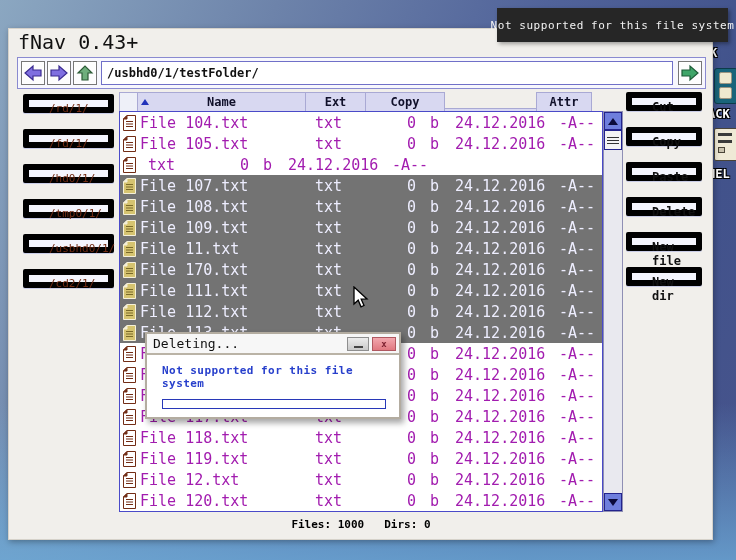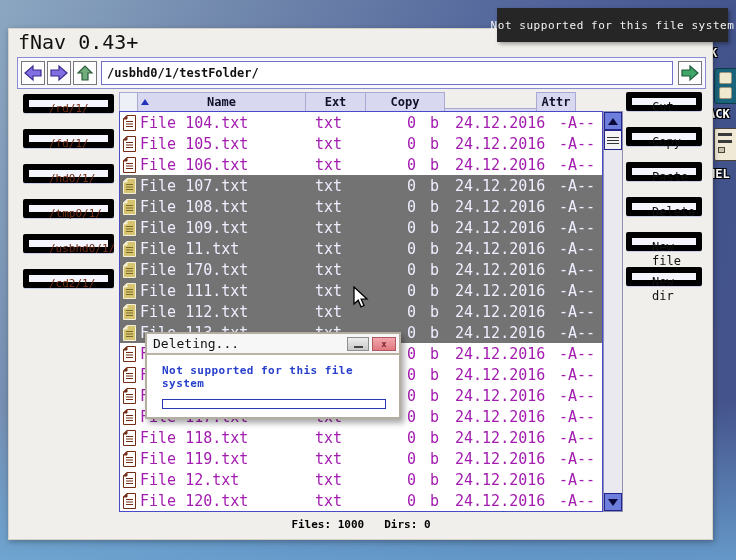--- a/index.html
+++ b/index.html
@@ -51,7 +51,7 @@
     color:#10102a; position:relative; }
   .hcell.c0 { width:19px; margin-left:0; background:#eef0f8; }
   .hcell.c1 { width:169px; } .hcell.c2 { width:61px; } .hcell.c3 { width:80px; }
-  .hcell.c4 { width:93px;margin-top:16px; } .hcell.c5 { width:40px; }
+  .hcell.c4 { width:93px;margin-top:16px; } .hcell.c5 { width:56px; }
   .sort-tri { position:absolute; left:3px; top:6px; width:0; height:0;
     border-left:4px solid transparent; border-right:4px solid transparent; border-bottom:6px solid #2233bb; }
 

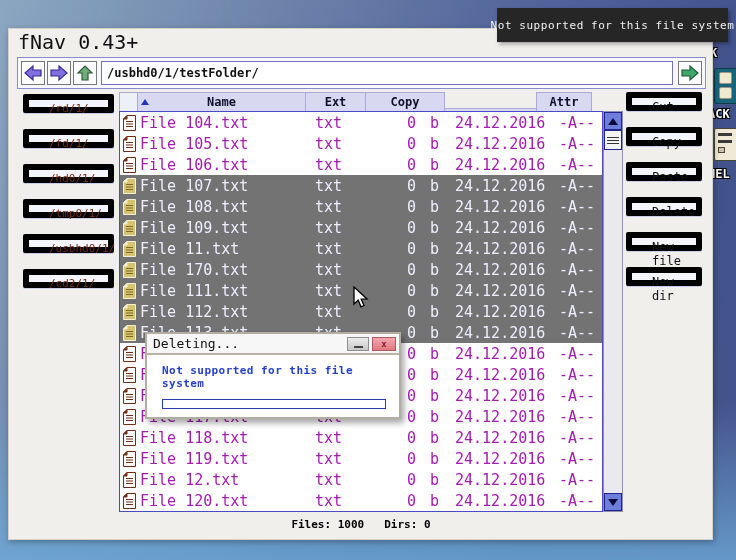--- a/index.html
+++ b/index.html
@@ -42,7 +42,7 @@
   .sidebar { position:absolute; left:14px; top:65px; width:91px; }
   .side-btn { color:#722c14; font-size:11px; }
   .menu { position:absolute; left:617px; top:63px; width:76px; }
-  .menu-btn { font-size:12px; height:19px; }
+  .menu-btn { font-size:12px; height:19px;font-weight:bold; }
 
   
   .list-header { position:absolute; left:110px; top:63px; width:484px; height:20px; display:flex; }

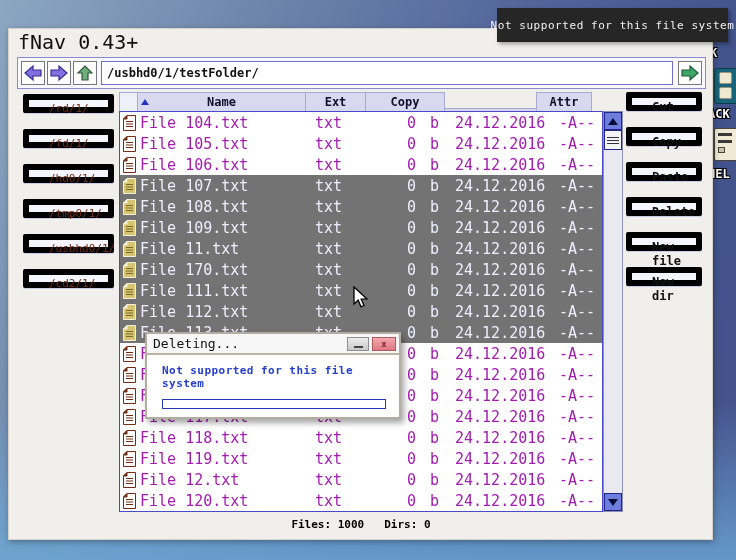--- a/index.html
+++ b/index.html
@@ -213,7 +213,6 @@
     <path d="M3,6.5 H10 M3,9 H10 M3,11.5 H10" stroke="#722c14" stroke-width="1"></path>
             </svg>
           </span>
-          <span class="cell-name">File 106.txt</span>
           <span class="cell-ext">txt</span>
           <span class="cell-size">
             <span class="num">0</span>

